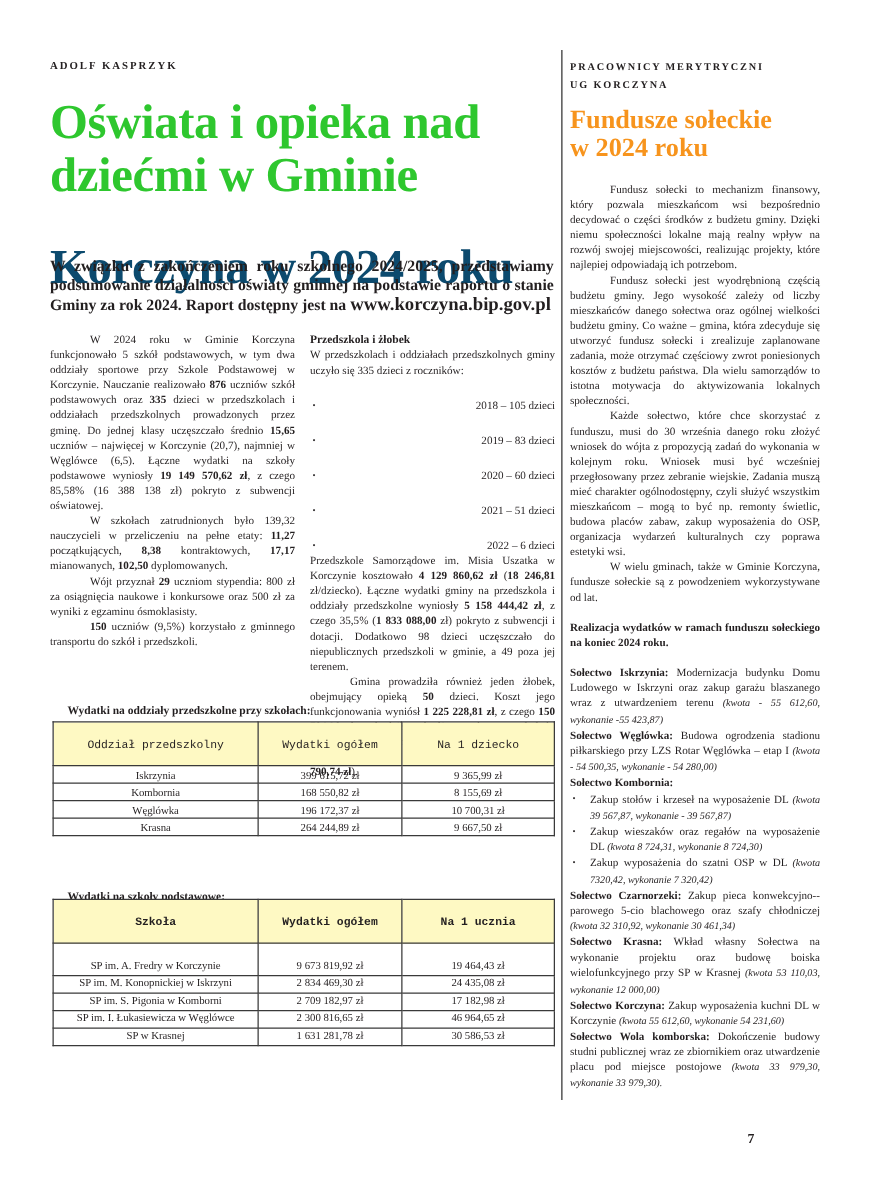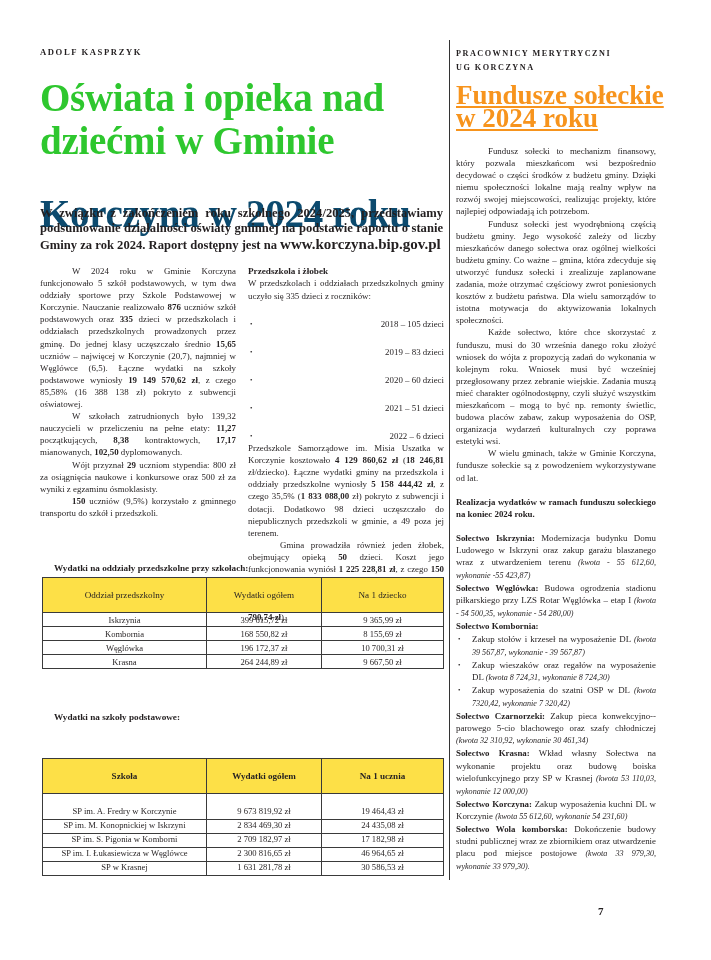--- a/index.html
+++ b/index.html
@@ -41,7 +41,7 @@
   .vline { position: absolute; left: 449px; top: 40px; width: 1px; height: 840px; background: #333; }
 
   .rkicker { position: absolute; left: 456px; top: 47px; font-family: "Liberation Serif", serif; font-weight: bold; font-size: 8.2px; line-height: 13.5px; letter-spacing: 1.5px; }
-  .rtitle { position: absolute; left: 456px; top: 84px; width: 230px; font-family: "Liberation Serif", serif; font-weight: bold; font-size: 27px; line-height: 23px; color: #f7941d; text-decoration: underline; }
+  .rtitle { position: absolute; left: 456px; top: 84px; width: 230px; font-family: "Liberation Serif", serif; font-weight: bold; font-size: 21px; line-height: 23px; color: #f7941d; }
 
   .rcol { position: absolute; left: 456px; top: 145px; width: 200px; font-family: "Liberation Serif", serif; font-size: 8.9px; line-height: 12.1px; text-align: justify; }
   .rcol p.ind { text-indent: 32px; }

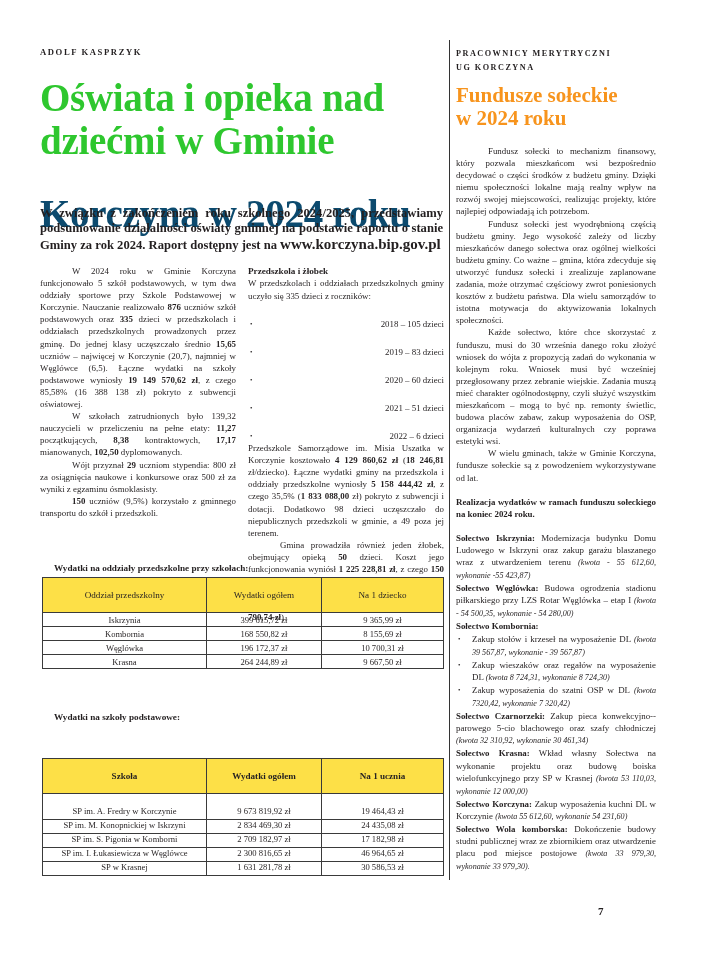--- a/index.html
+++ b/index.html
@@ -28,7 +28,7 @@
   .tbl-caption { position: absolute; left: 40px; font-family: "Liberation Serif", serif; font-weight: bold; font-size: 9.2px; margin-left: 14px; }
   table.tbl { position: absolute; left: 42px; width: 402px; border-collapse: collapse; font-family: "Liberation Serif", serif; font-size: 8.6px; }
   table.tbl th, table.tbl td { border: 1px solid #3a3a3a; text-align: center; font-weight: normal; }
-  table.tbl th { background: #fde047; height: 35px; font-size: 9.1px; }
+  table.tbl th { background: #fef9c3; height: 35px; font-size: 9.1px; font-family: Liberation Mono, monospace; }
   table.tbl.bold-head th { font-weight: bold; }
   table.tbl td { height: 14px; }
   .t1 { top: 577px; }

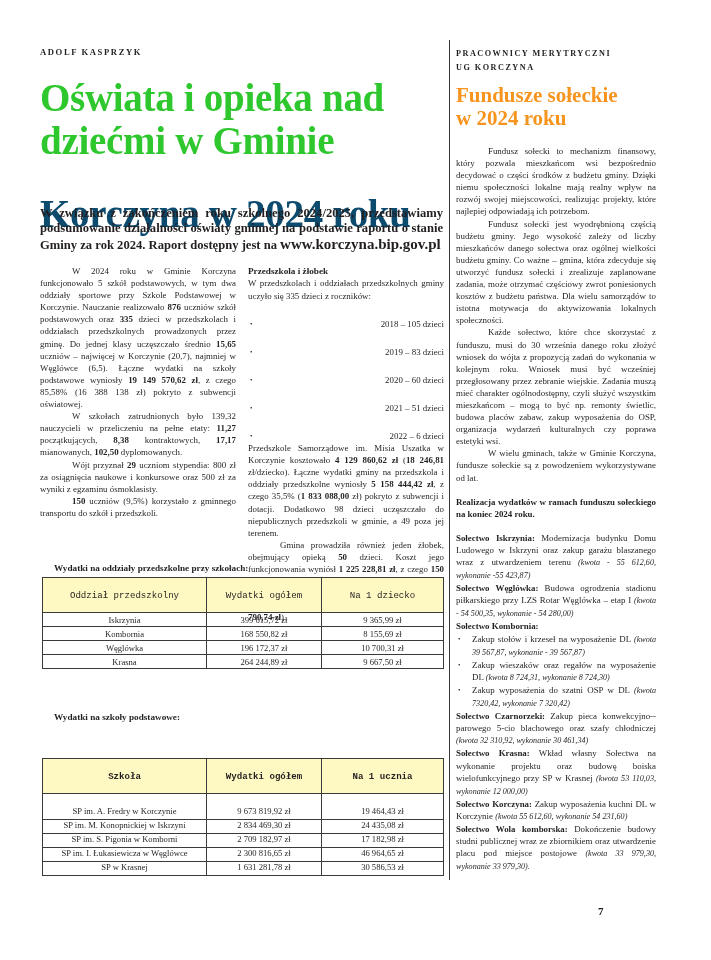--- a/index.html
+++ b/index.html
@@ -32,7 +32,7 @@
   table.tbl.bold-head th { font-weight: bold; }
   table.tbl td { height: 14px; }
   .t1 { top: 577px; }
-  .t2 { top: 758px; }
+  .t2 { top: 719px; }
   .t1 th:nth-child(1), .t2 th:nth-child(1) { width: 164px; }
   .t1 th:nth-child(2), .t2 th:nth-child(2) { width: 115px; }
   .t2 td { height: 26px; vertical-align: bottom; padding-bottom: 3px; }

